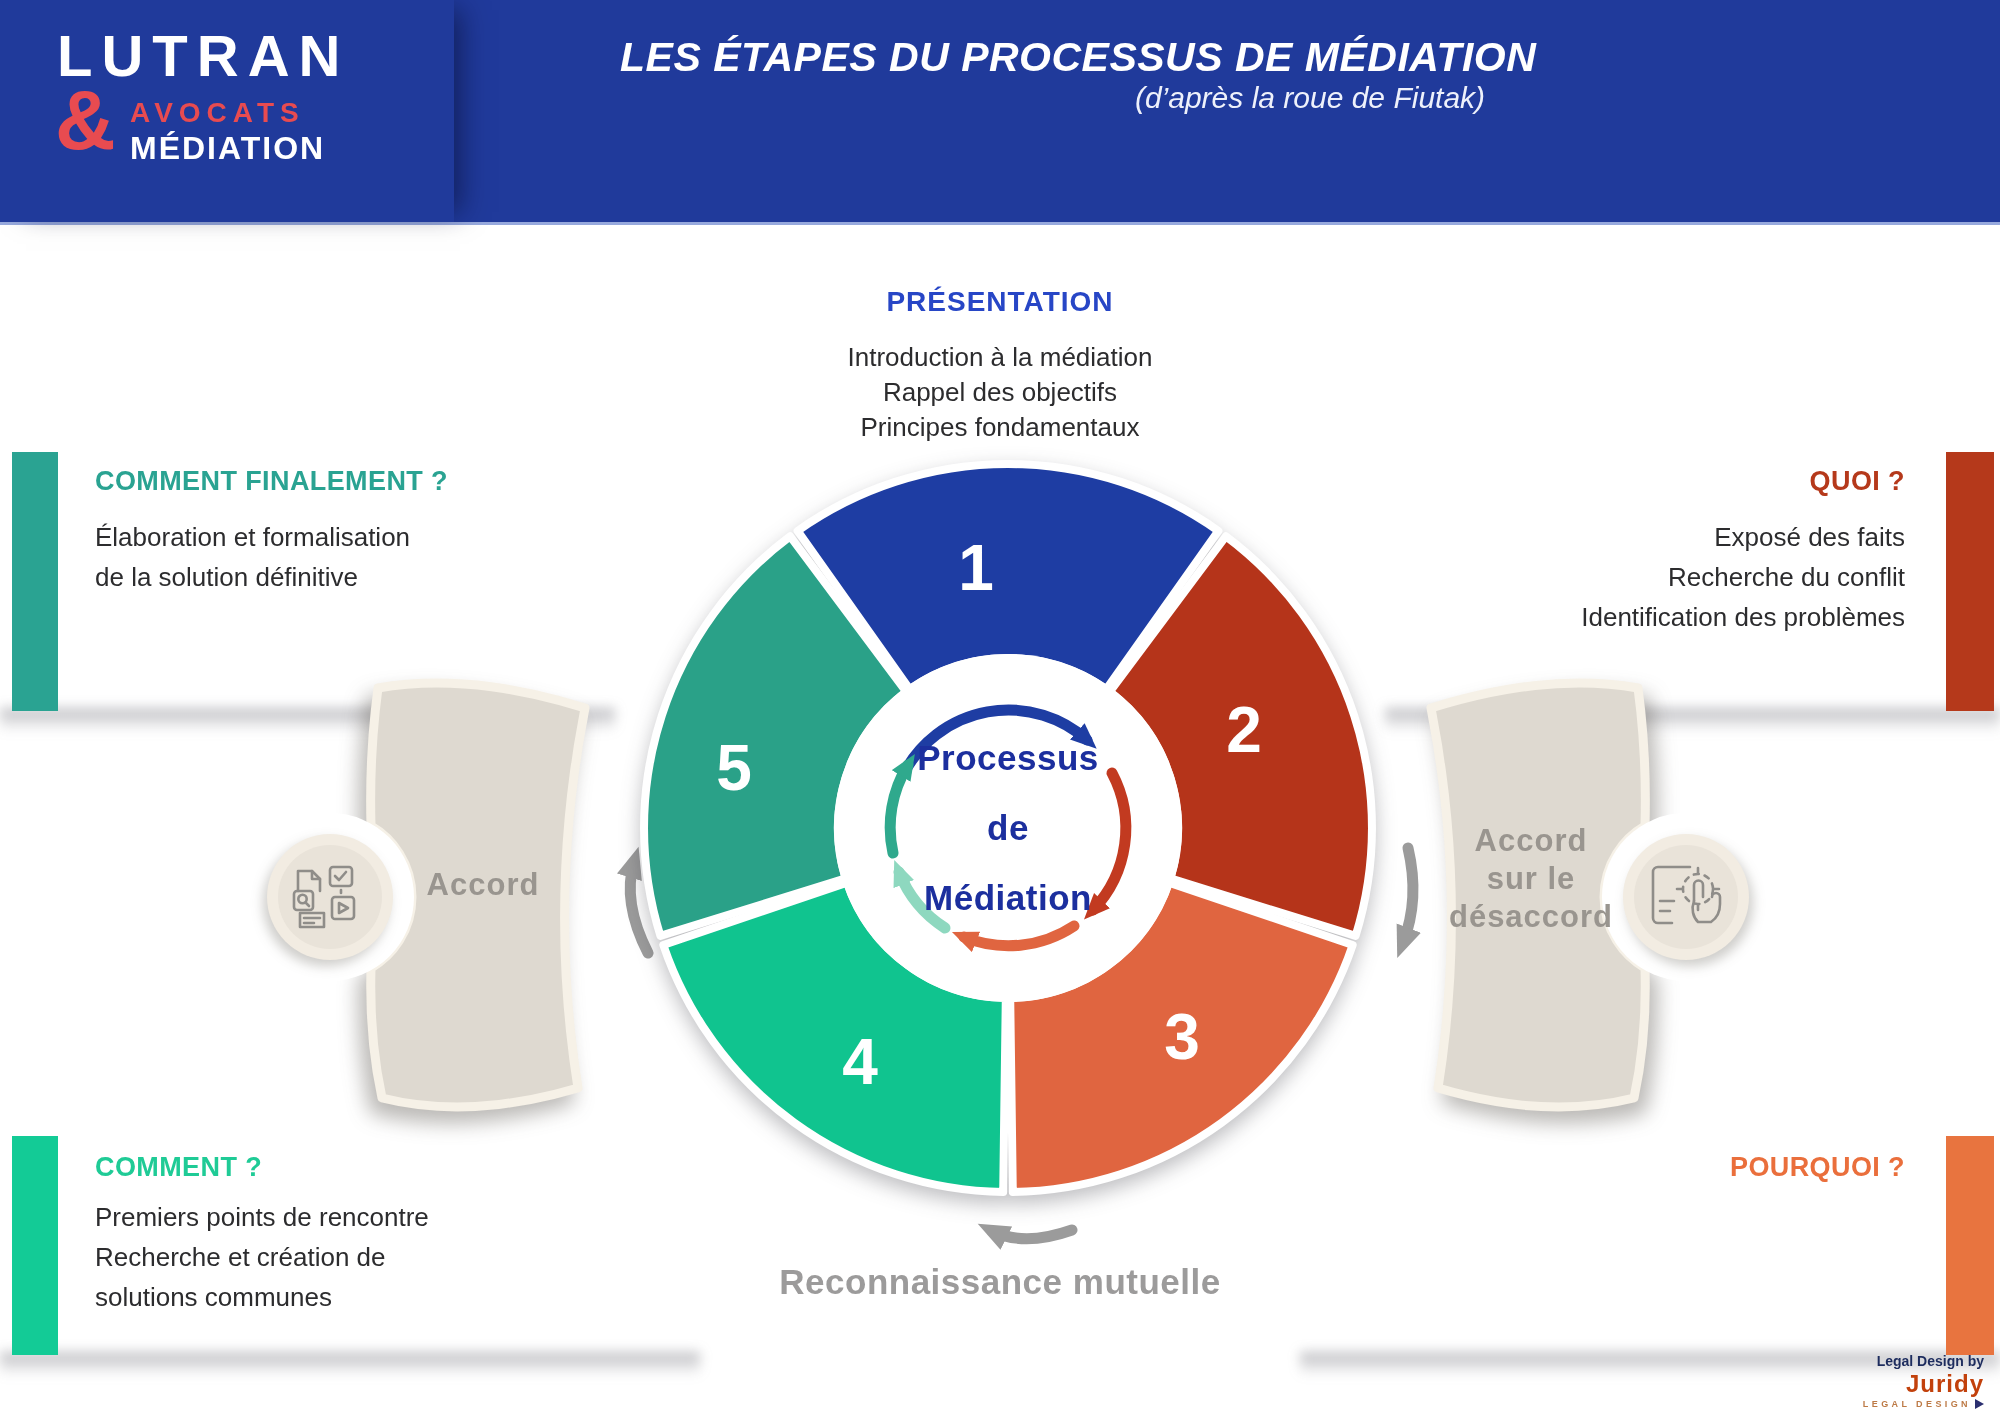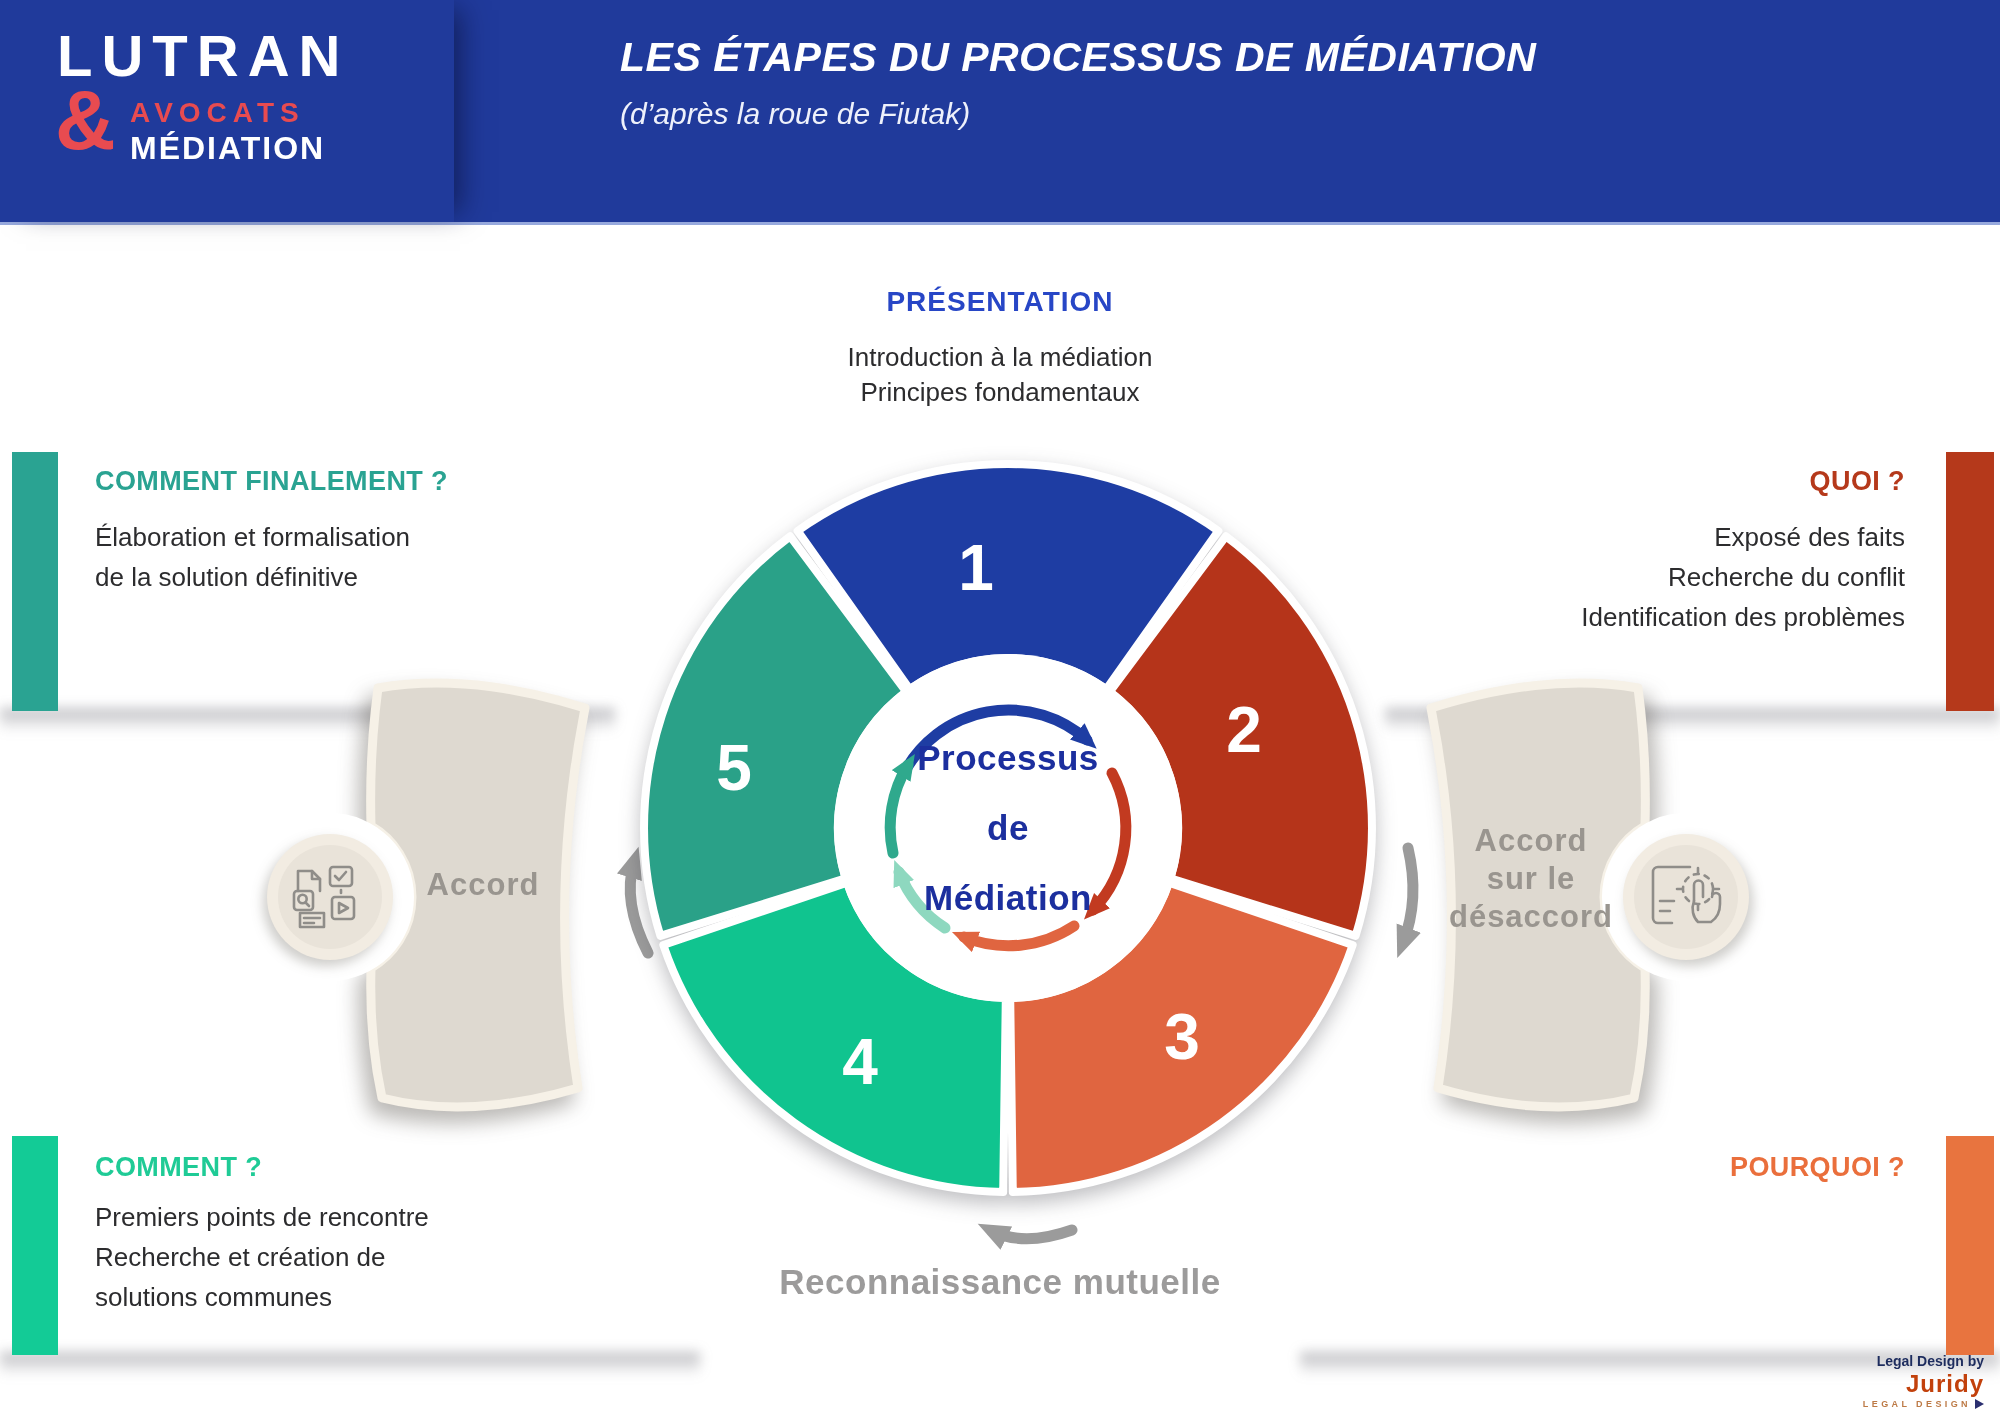--- a/index.html
+++ b/index.html
@@ -18,7 +18,7 @@
   .logo-mediation{position:absolute;left:130px;top:130px;color:#ffffff;font-size:32px;font-weight:bold;letter-spacing:2px;}
   .title-panel{position:relative;flex:1;padding:34px 0 0 166px;color:#fff;}
   .main-title{font-size:41px;font-weight:bold;letter-spacing:.5px;font-style:italic;}
-  .sub-title{margin-top:16px;font-size:30px;font-style:italic;font-weight:300;color:#eef1fb;}
+  .sub-title{font-size:30px;font-style:italic;font-weight:300;color:#eef1fb;text-align:center;}
 
   
   .presentation{position:absolute;left:0;right:0;top:286px;text-align:center;z-index:2;}

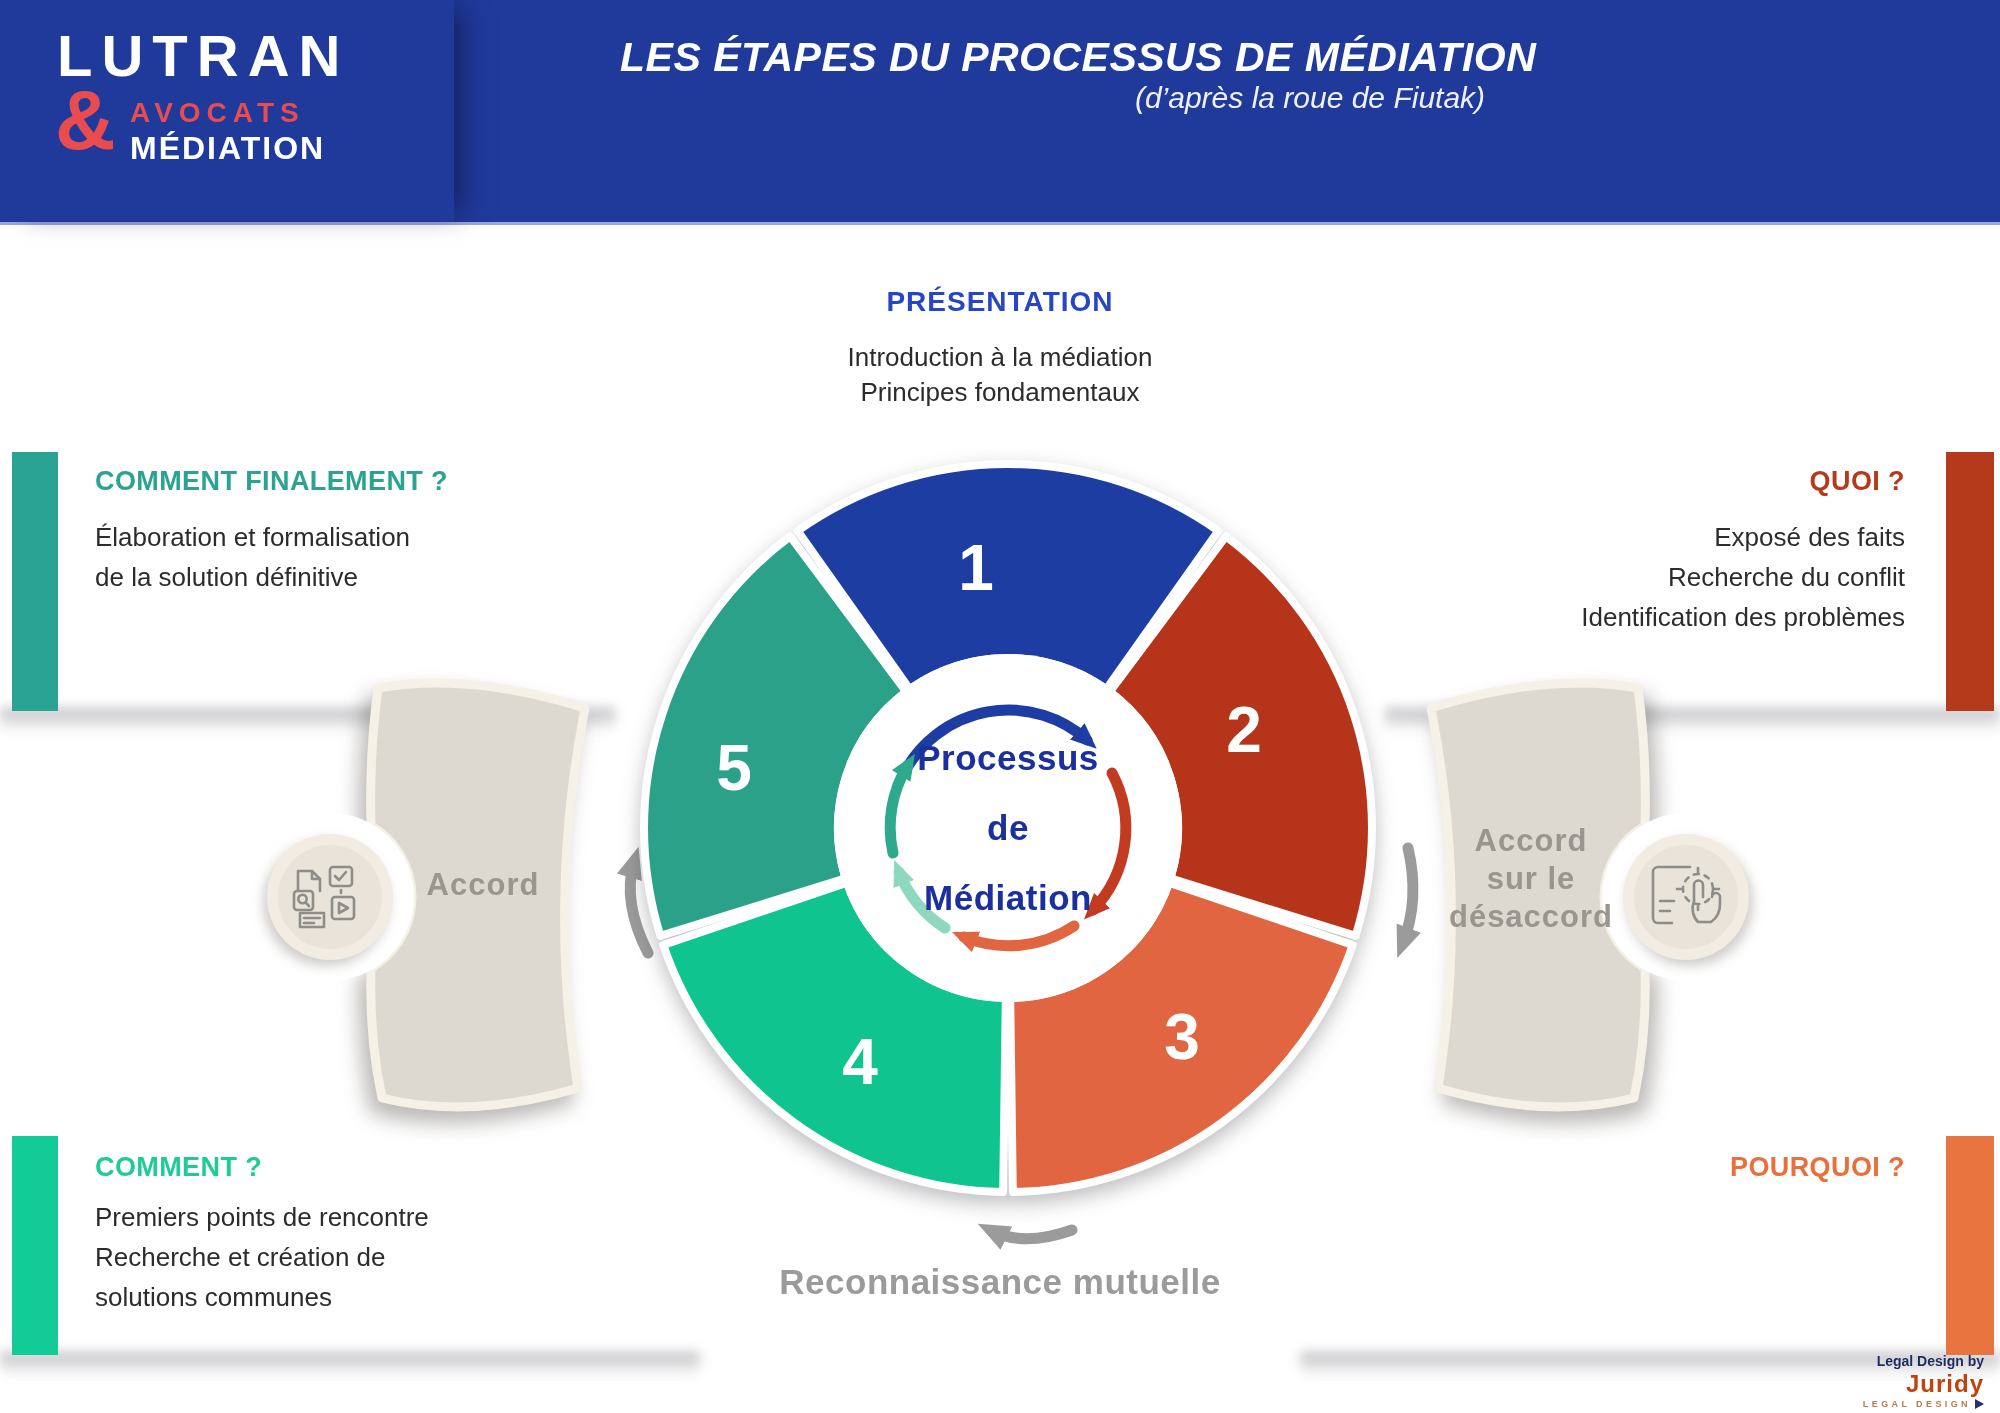--- a/index.html
+++ b/index.html
@@ -116,6 +116,7 @@
     <div class="p-title">PRÉSENTATION</div>
     <div class="p-lines">
       <div class="body-line">Introduction à la médiation</div>
+      <div class="body-line">Rappel des objectifs</div>
       <div class="body-line">Principes fondamentaux</div>
     </div>
   </div>

